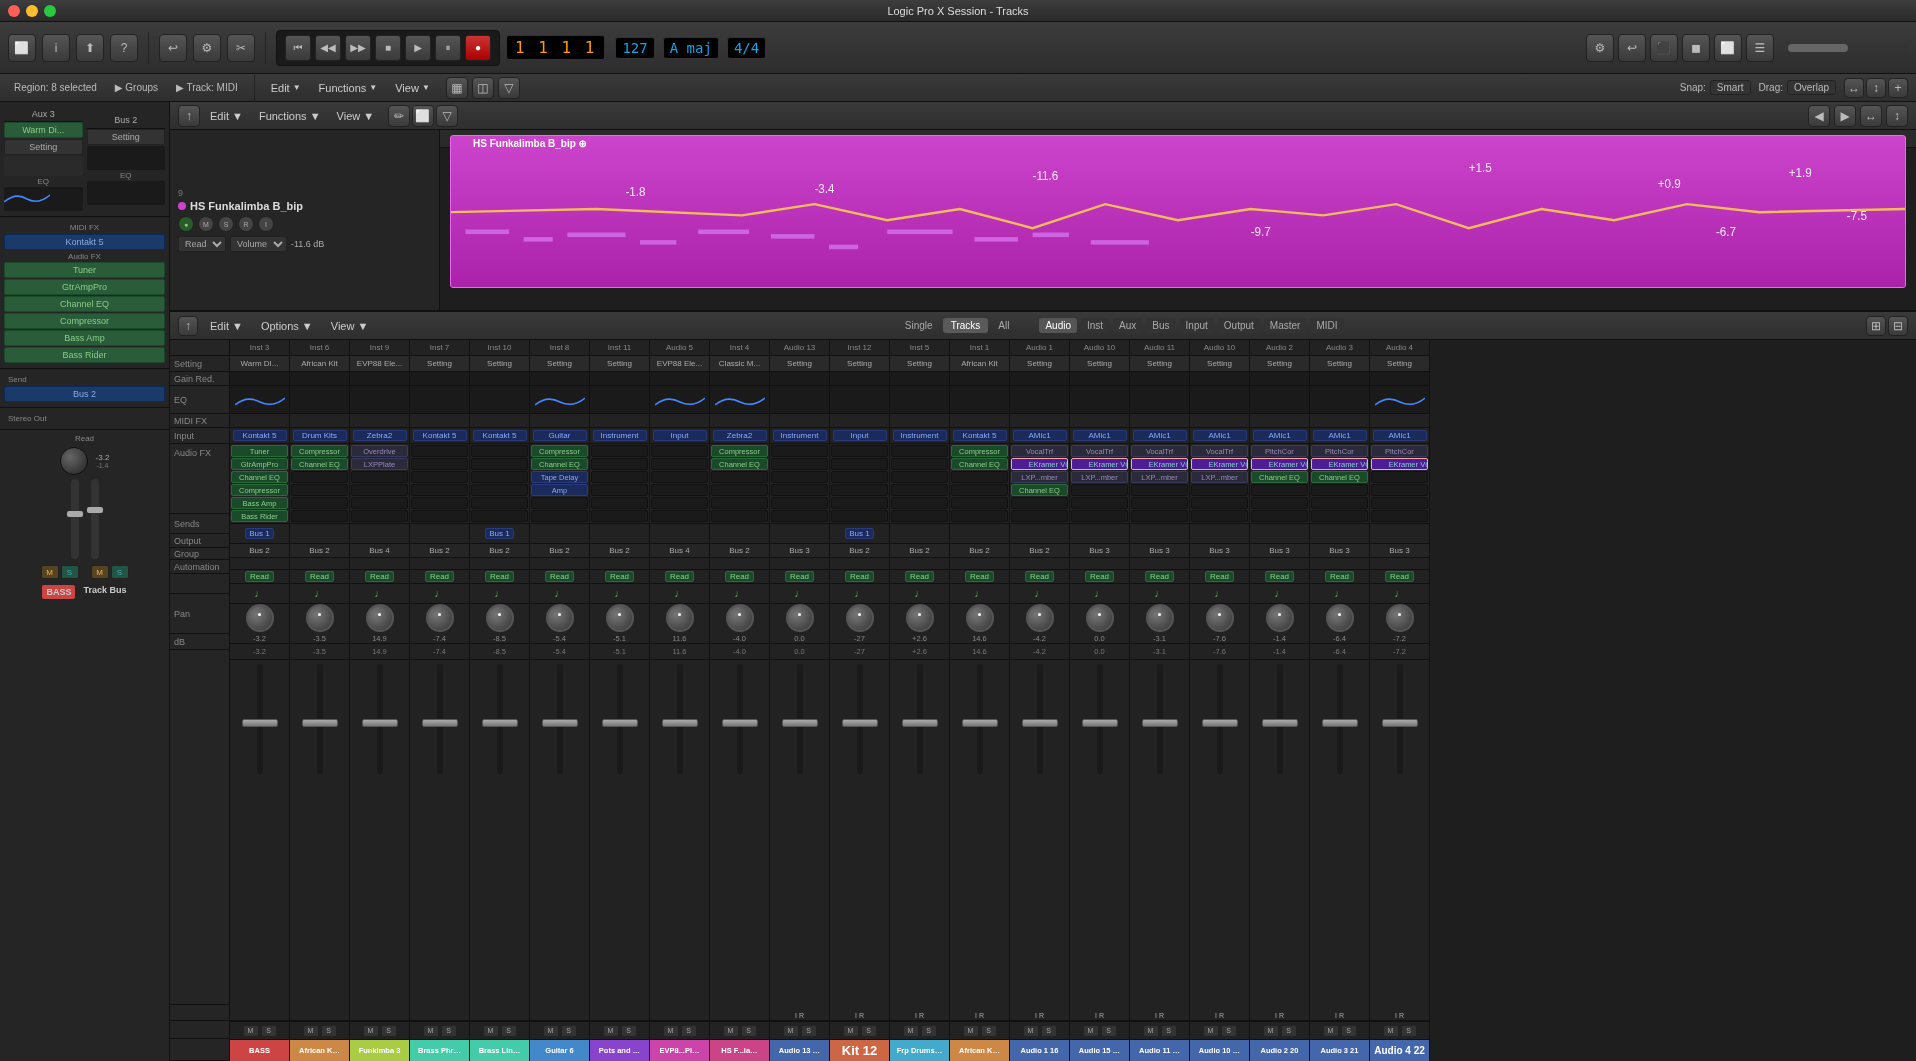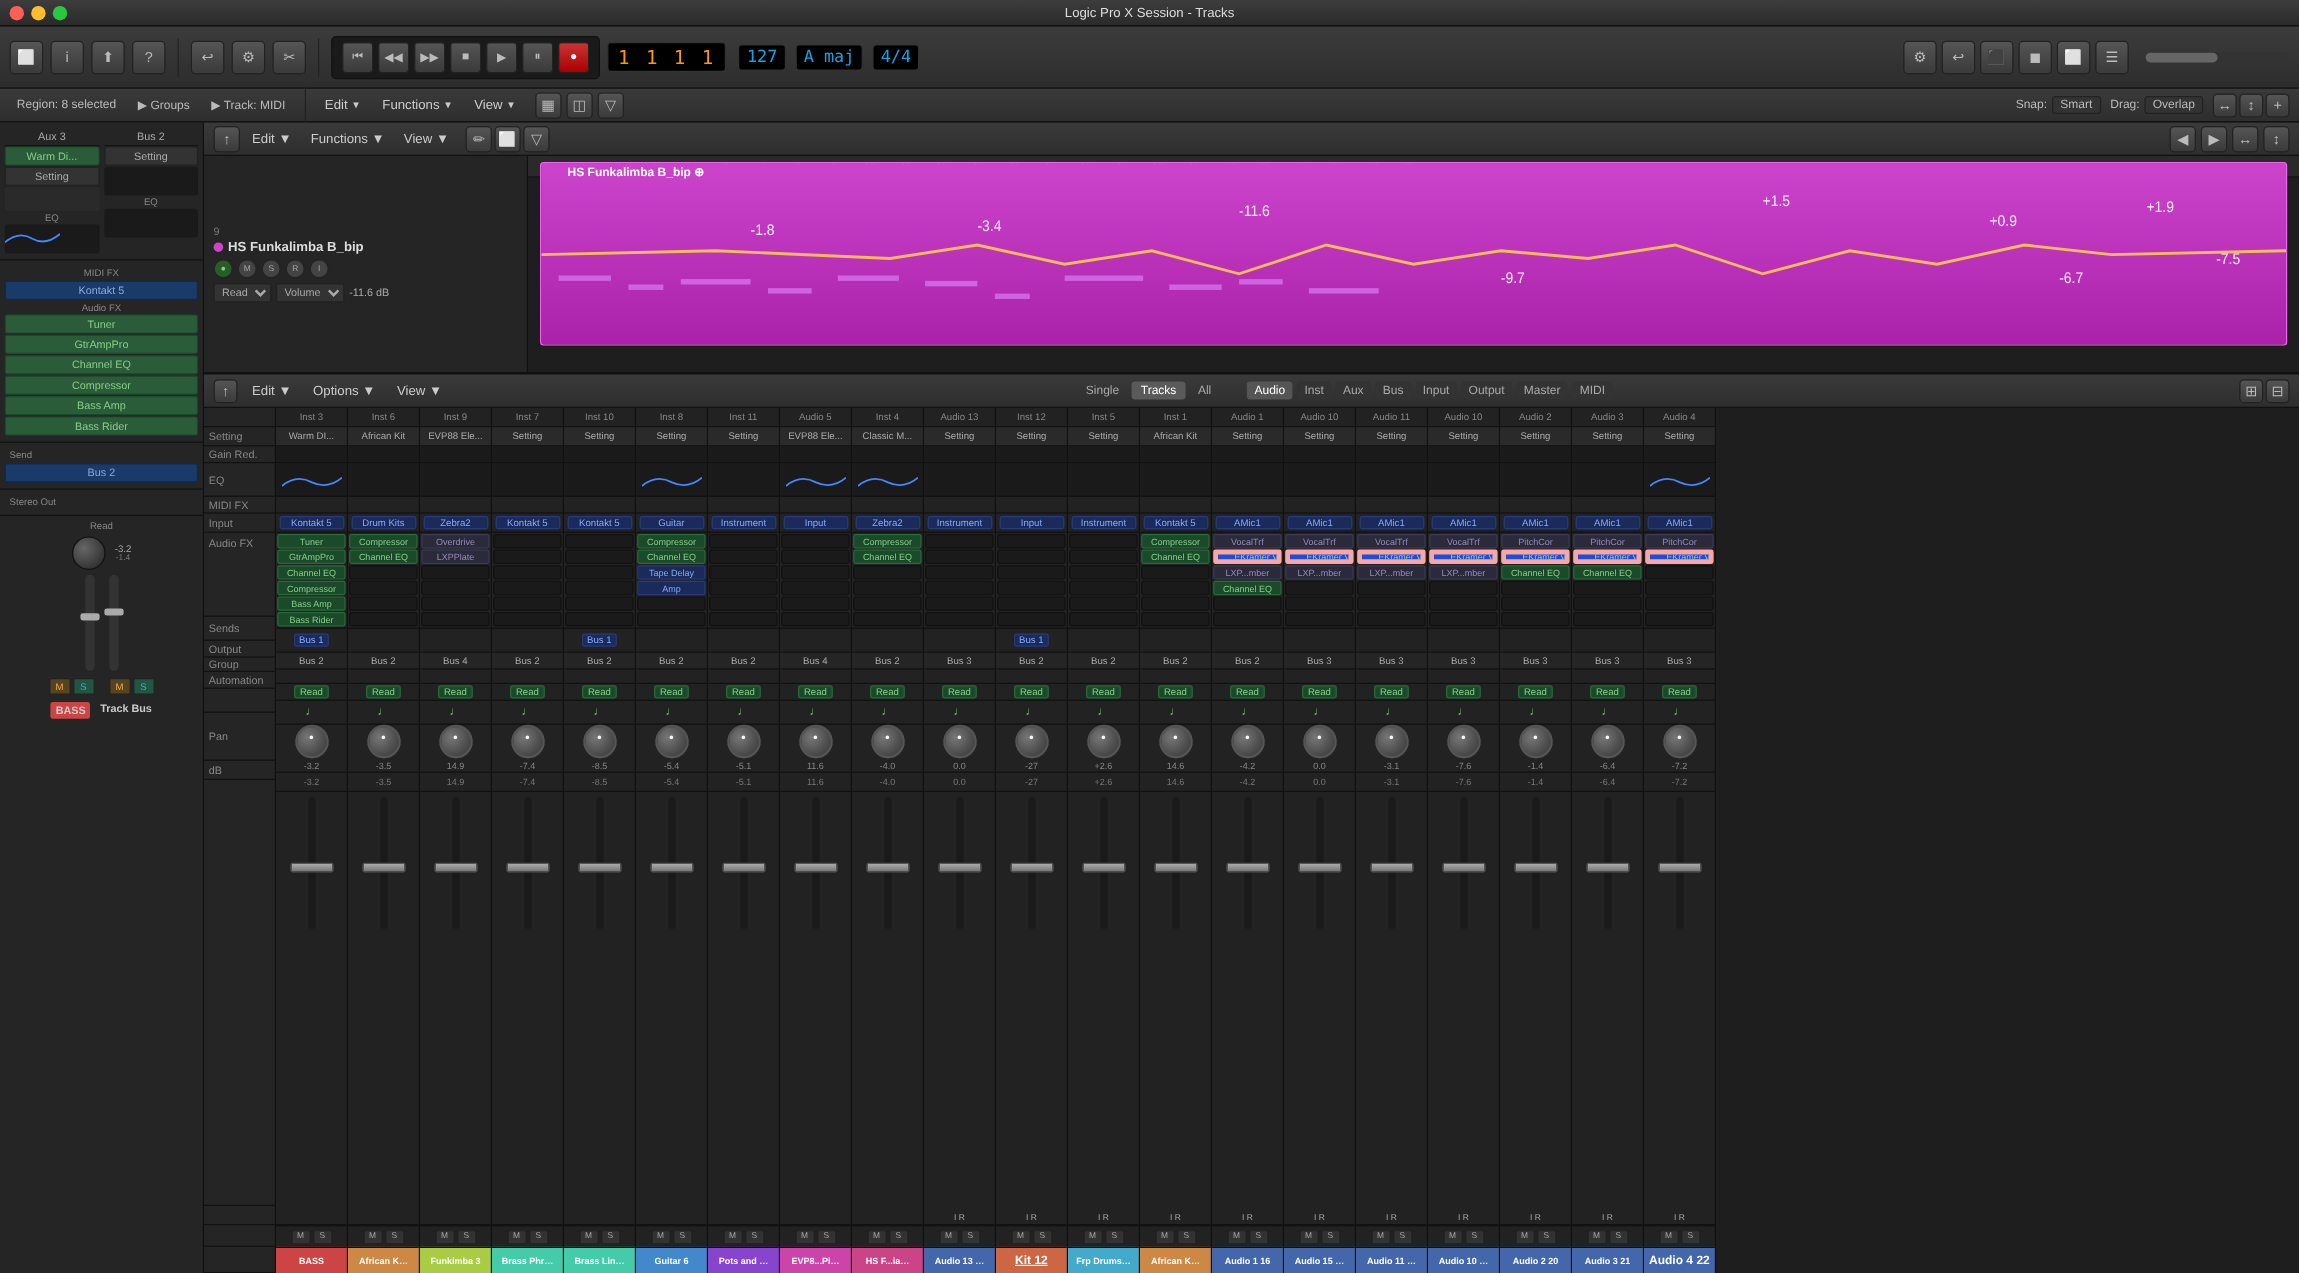--- a/index.html
+++ b/index.html
@@ -726,7 +726,7 @@
   <div class="left-sidebar">
 
     <div class="sidebar-section">
-      <div style="display:flex; gap:4px;">
+      <div style="display:flex; gap:4px;align-items:center;">
         <div style="flex:1;">
           <div class="channel-name-top" style="font-size:9px;color:#aaa;text-align:center;padding:2px;">Aux 3</div>
           <div class="mini-insert">Warm Di...</div>

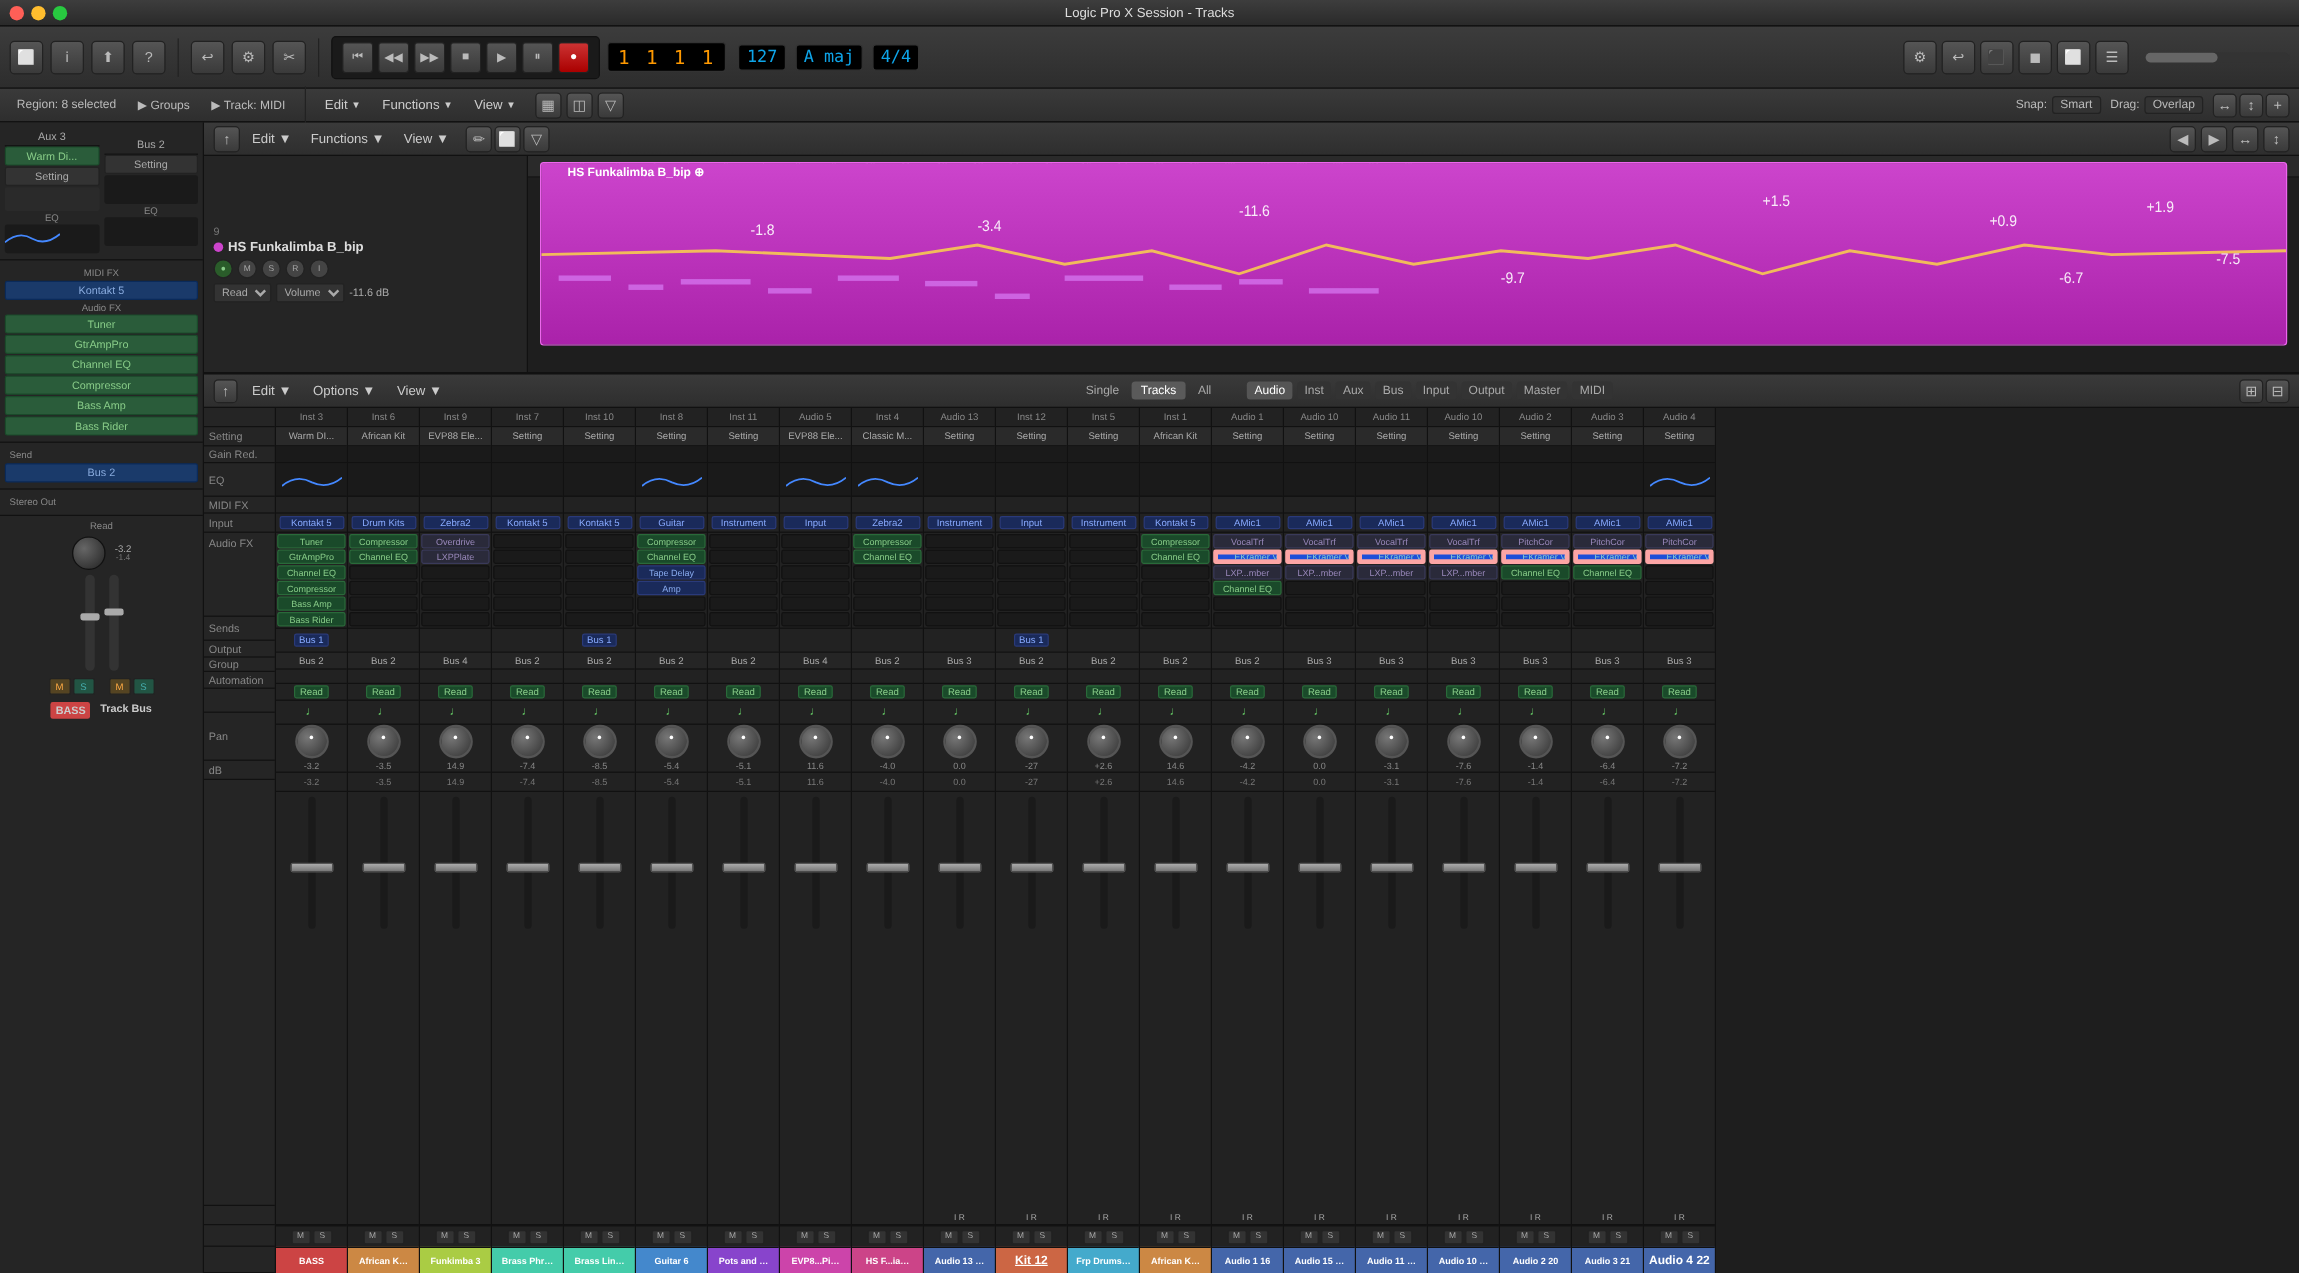--- a/index.html
+++ b/index.html
@@ -469,7 +469,7 @@
     .fx-green { background: #1a4a2a; color: #88cc88; border: 1px solid #2a6a3a; }
     .fx-blue { background: #1a2a5a; color: #88aaee; border: 1px solid #2a3a7a; }
     .fx-grey { background: #2a2a3a; color: #9988bb; border: 1px solid #3a3a5a; }
-    .fx-teal { background: #1d4ed8; color: #88cccc; border: 4px solid #fca5a5; padding-left: 20px; }
+    .fx-teal { background: #4c1d95; color: #88cccc; border: 1px solid #fca5a5; padding-left: 20px; }
 
     .channel-sends {
       height: 20px;

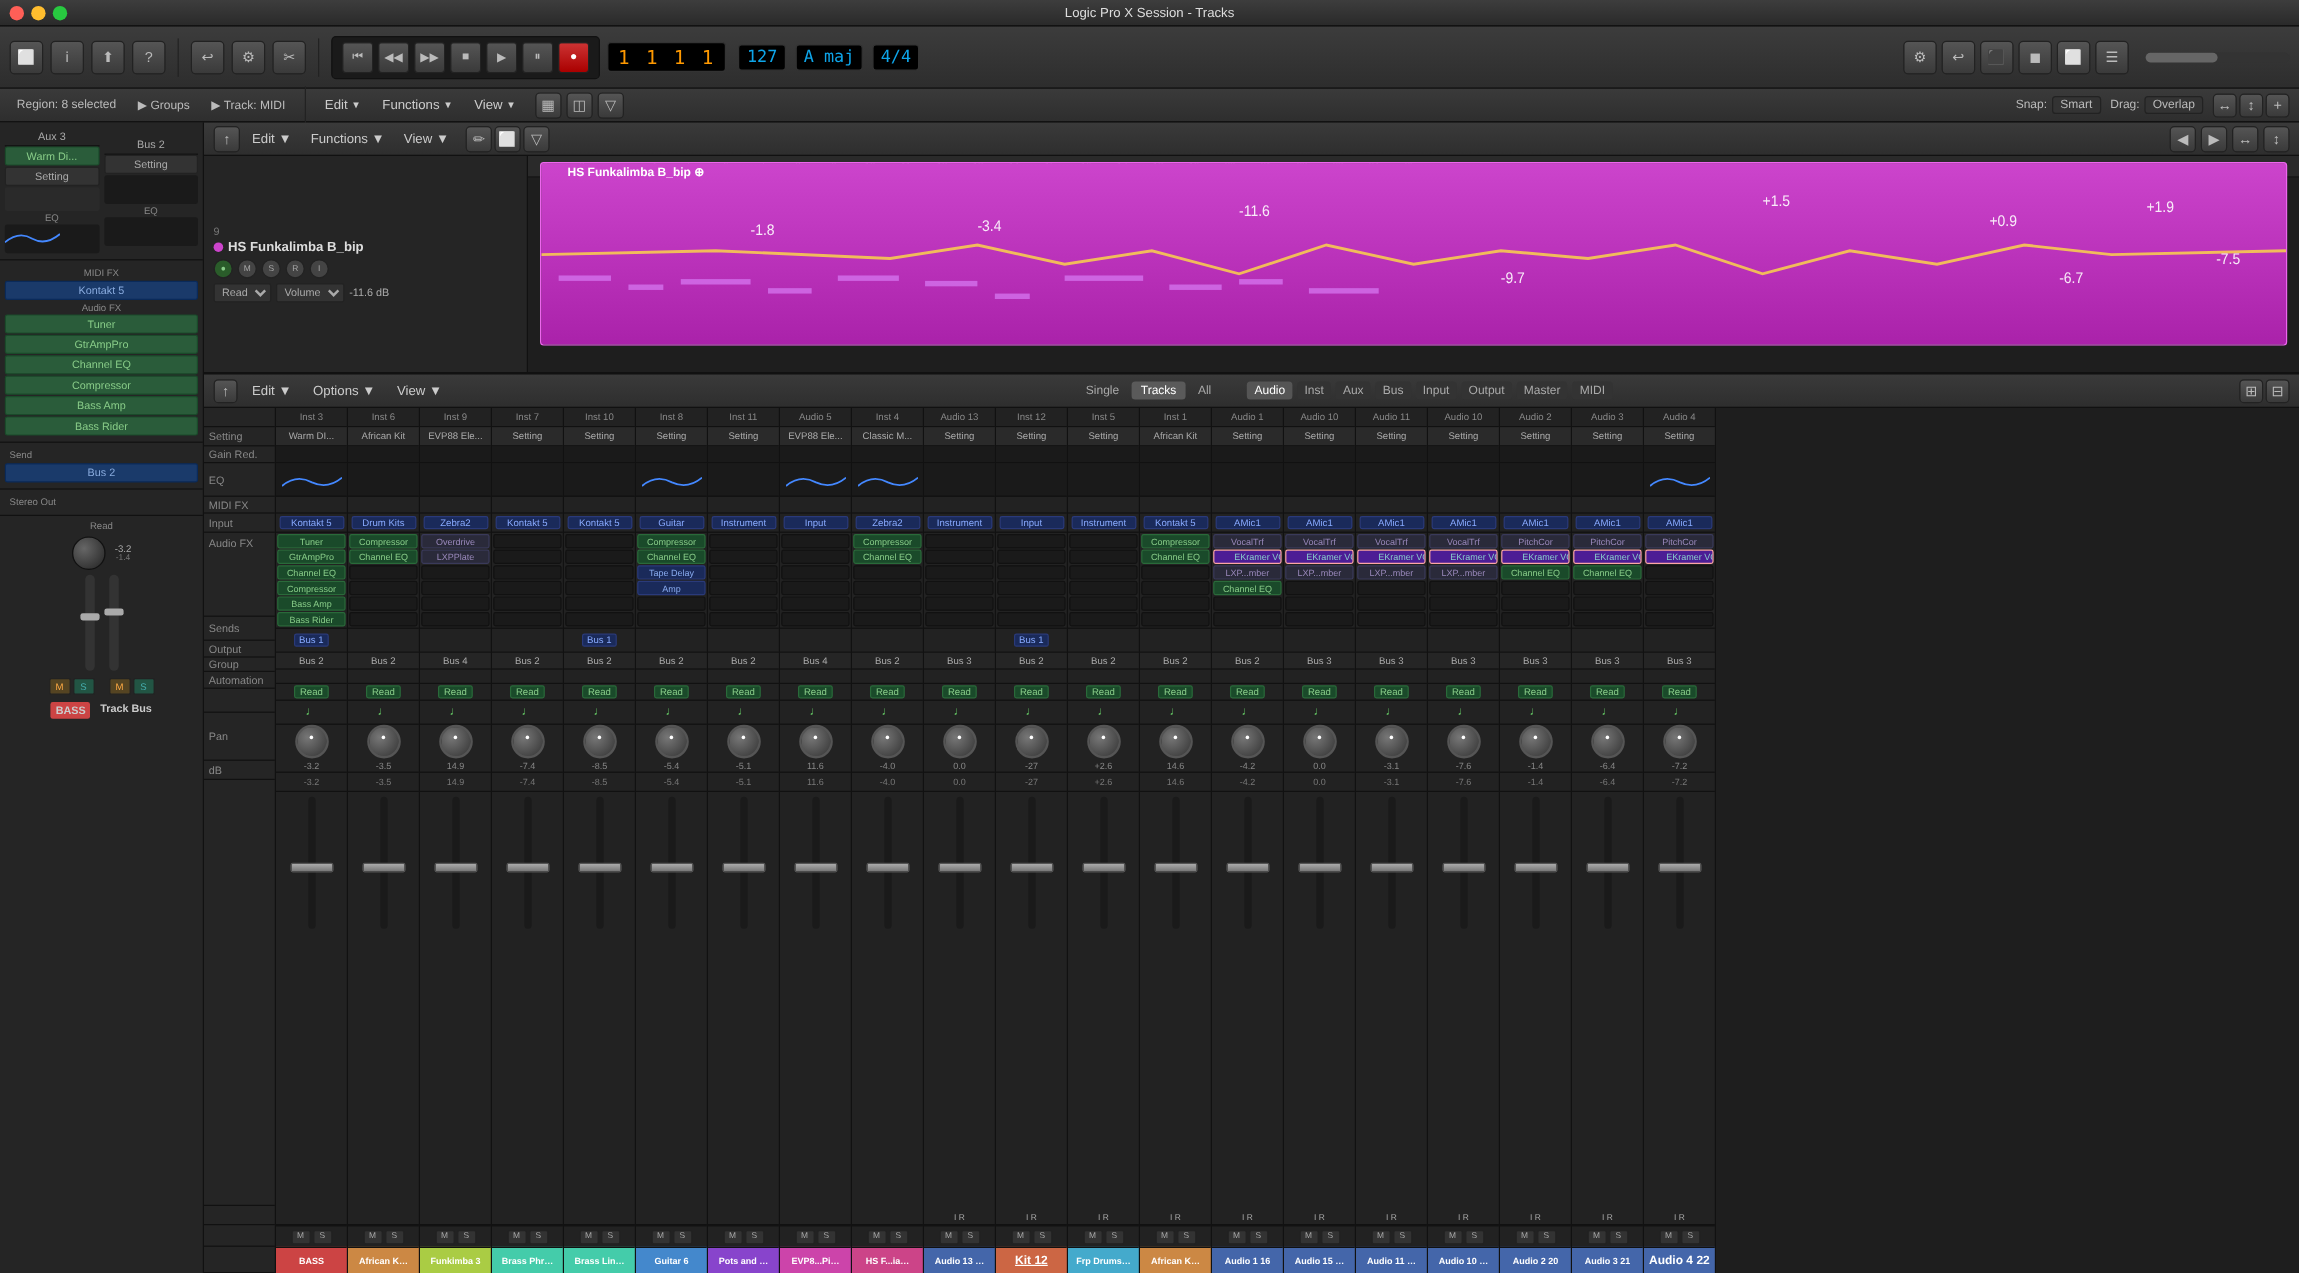--- a/index.html
+++ b/index.html
@@ -1511,7 +1511,7 @@
     <div class="ch-m-btn ">M</div>
     <div class="ch-m-btn ">S</div>
   </div>
-              <div class="channel-name-bottom ch-kit" style="font-size: 10px; text-decoration: underline;">Kit 12</div>
+              <div class="channel-name-bottom ch-kit" style="font-size: 13px;">Kit 12</div>
             </div>
             <div class="mixer-channel">
               <div class="channel-name-top">Inst 5</div>

